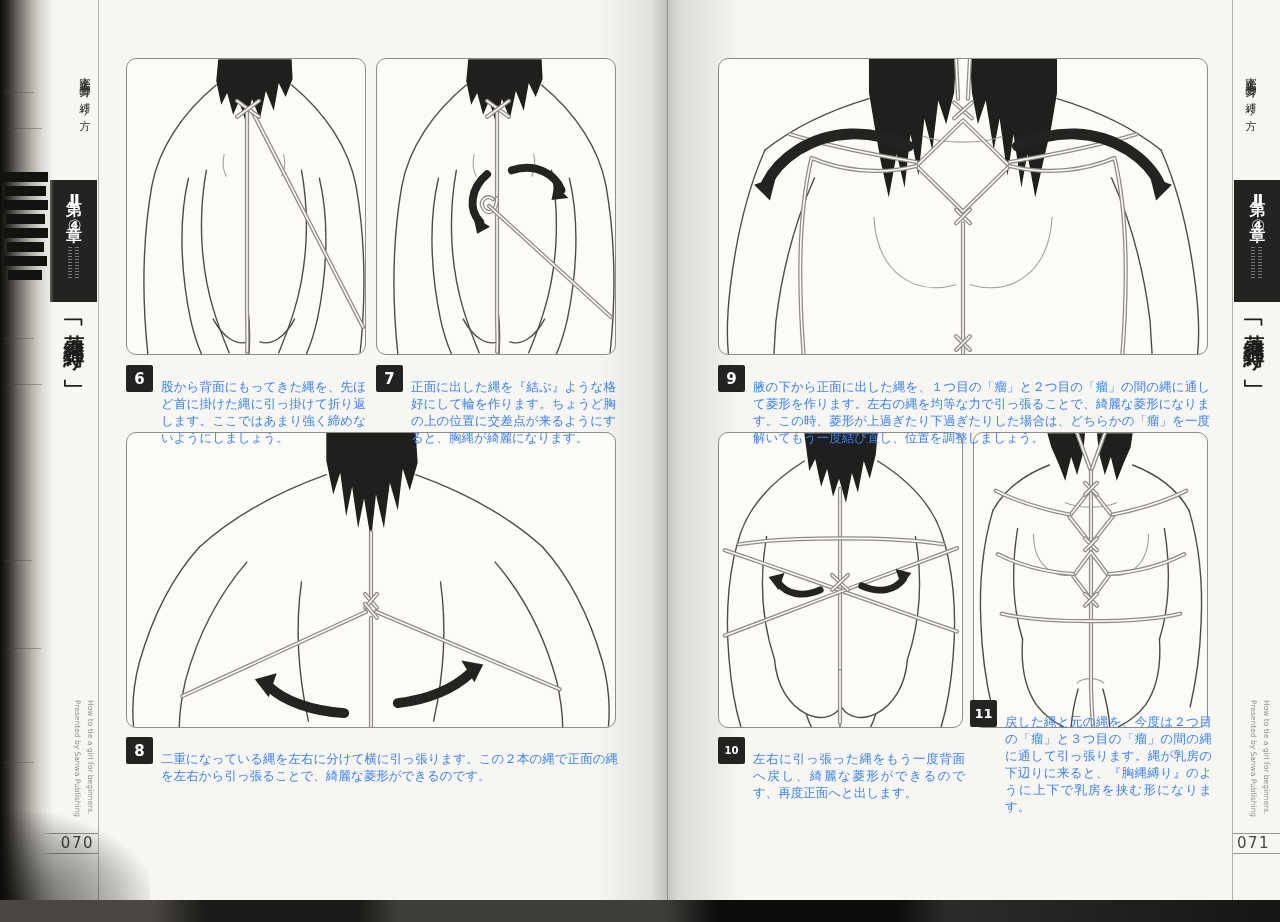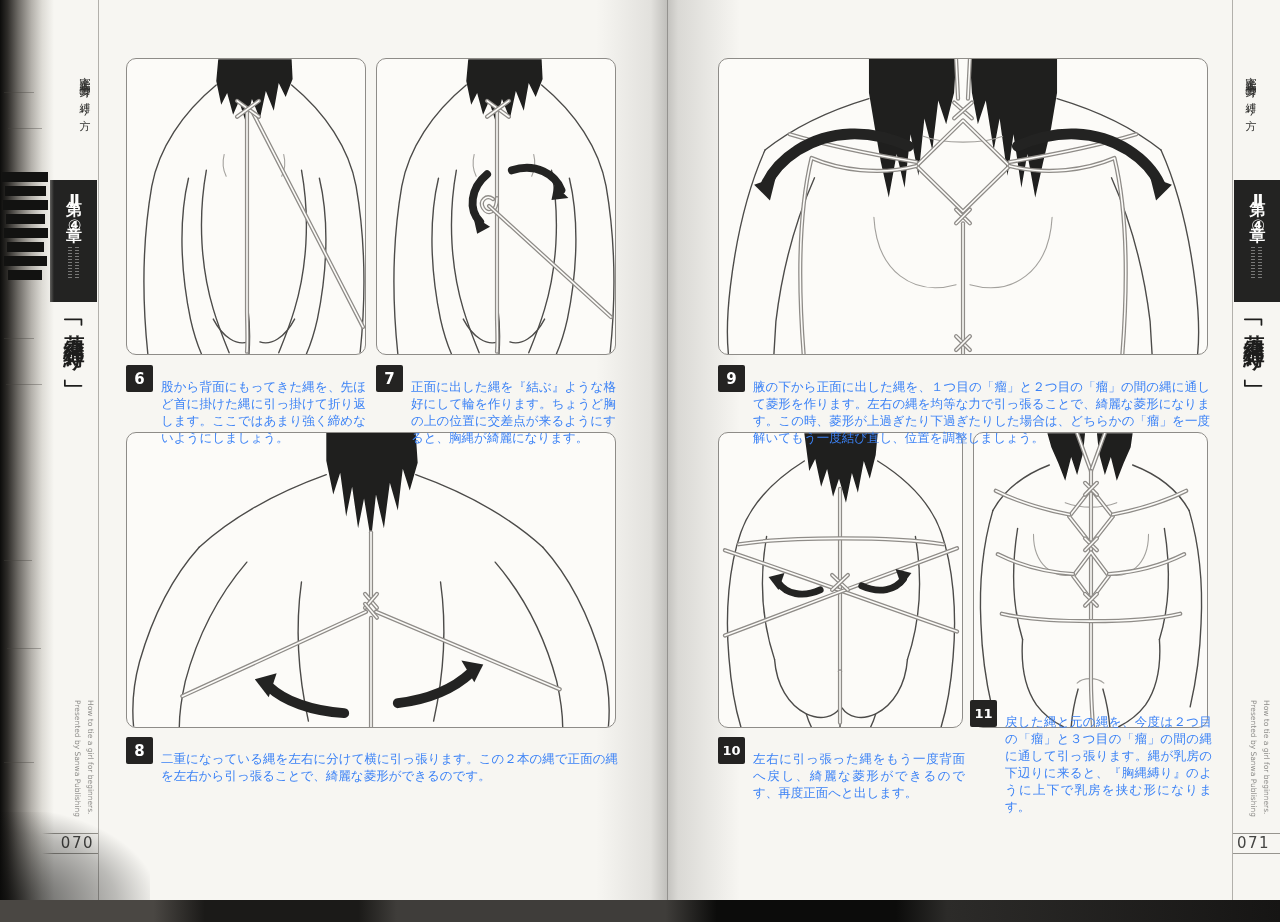--- a/index.html
+++ b/index.html
@@ -337,7 +337,7 @@
     <p>腋の下から正面に出した縄を、１つ目の「瘤」と２つ目の「瘤」の間の縄に通して菱形を作ります。左右の縄を均等な力で引っ張ることで、綺麗な菱形になります。この時、菱形が上過ぎたり下過ぎたりした場合は、どちらかの「瘤」を一度解いてもう一度結び直し、位置を調整しましょう。</p>
   </div>
   <div class="cap" style="left:718px; top:737px; width:247px;">
-    <span class="numbox" style="font-size:13px;">10</span>
+    <span class="numbox" style="font-size:10px;">10</span>
     <p>左右に引っ張った縄をもう一度背面へ戻し、綺麗な菱形ができるのです、再度正面へと出します。</p>
   </div>
   <div class="cap" style="left:970px; top:700px; width:242px;">

